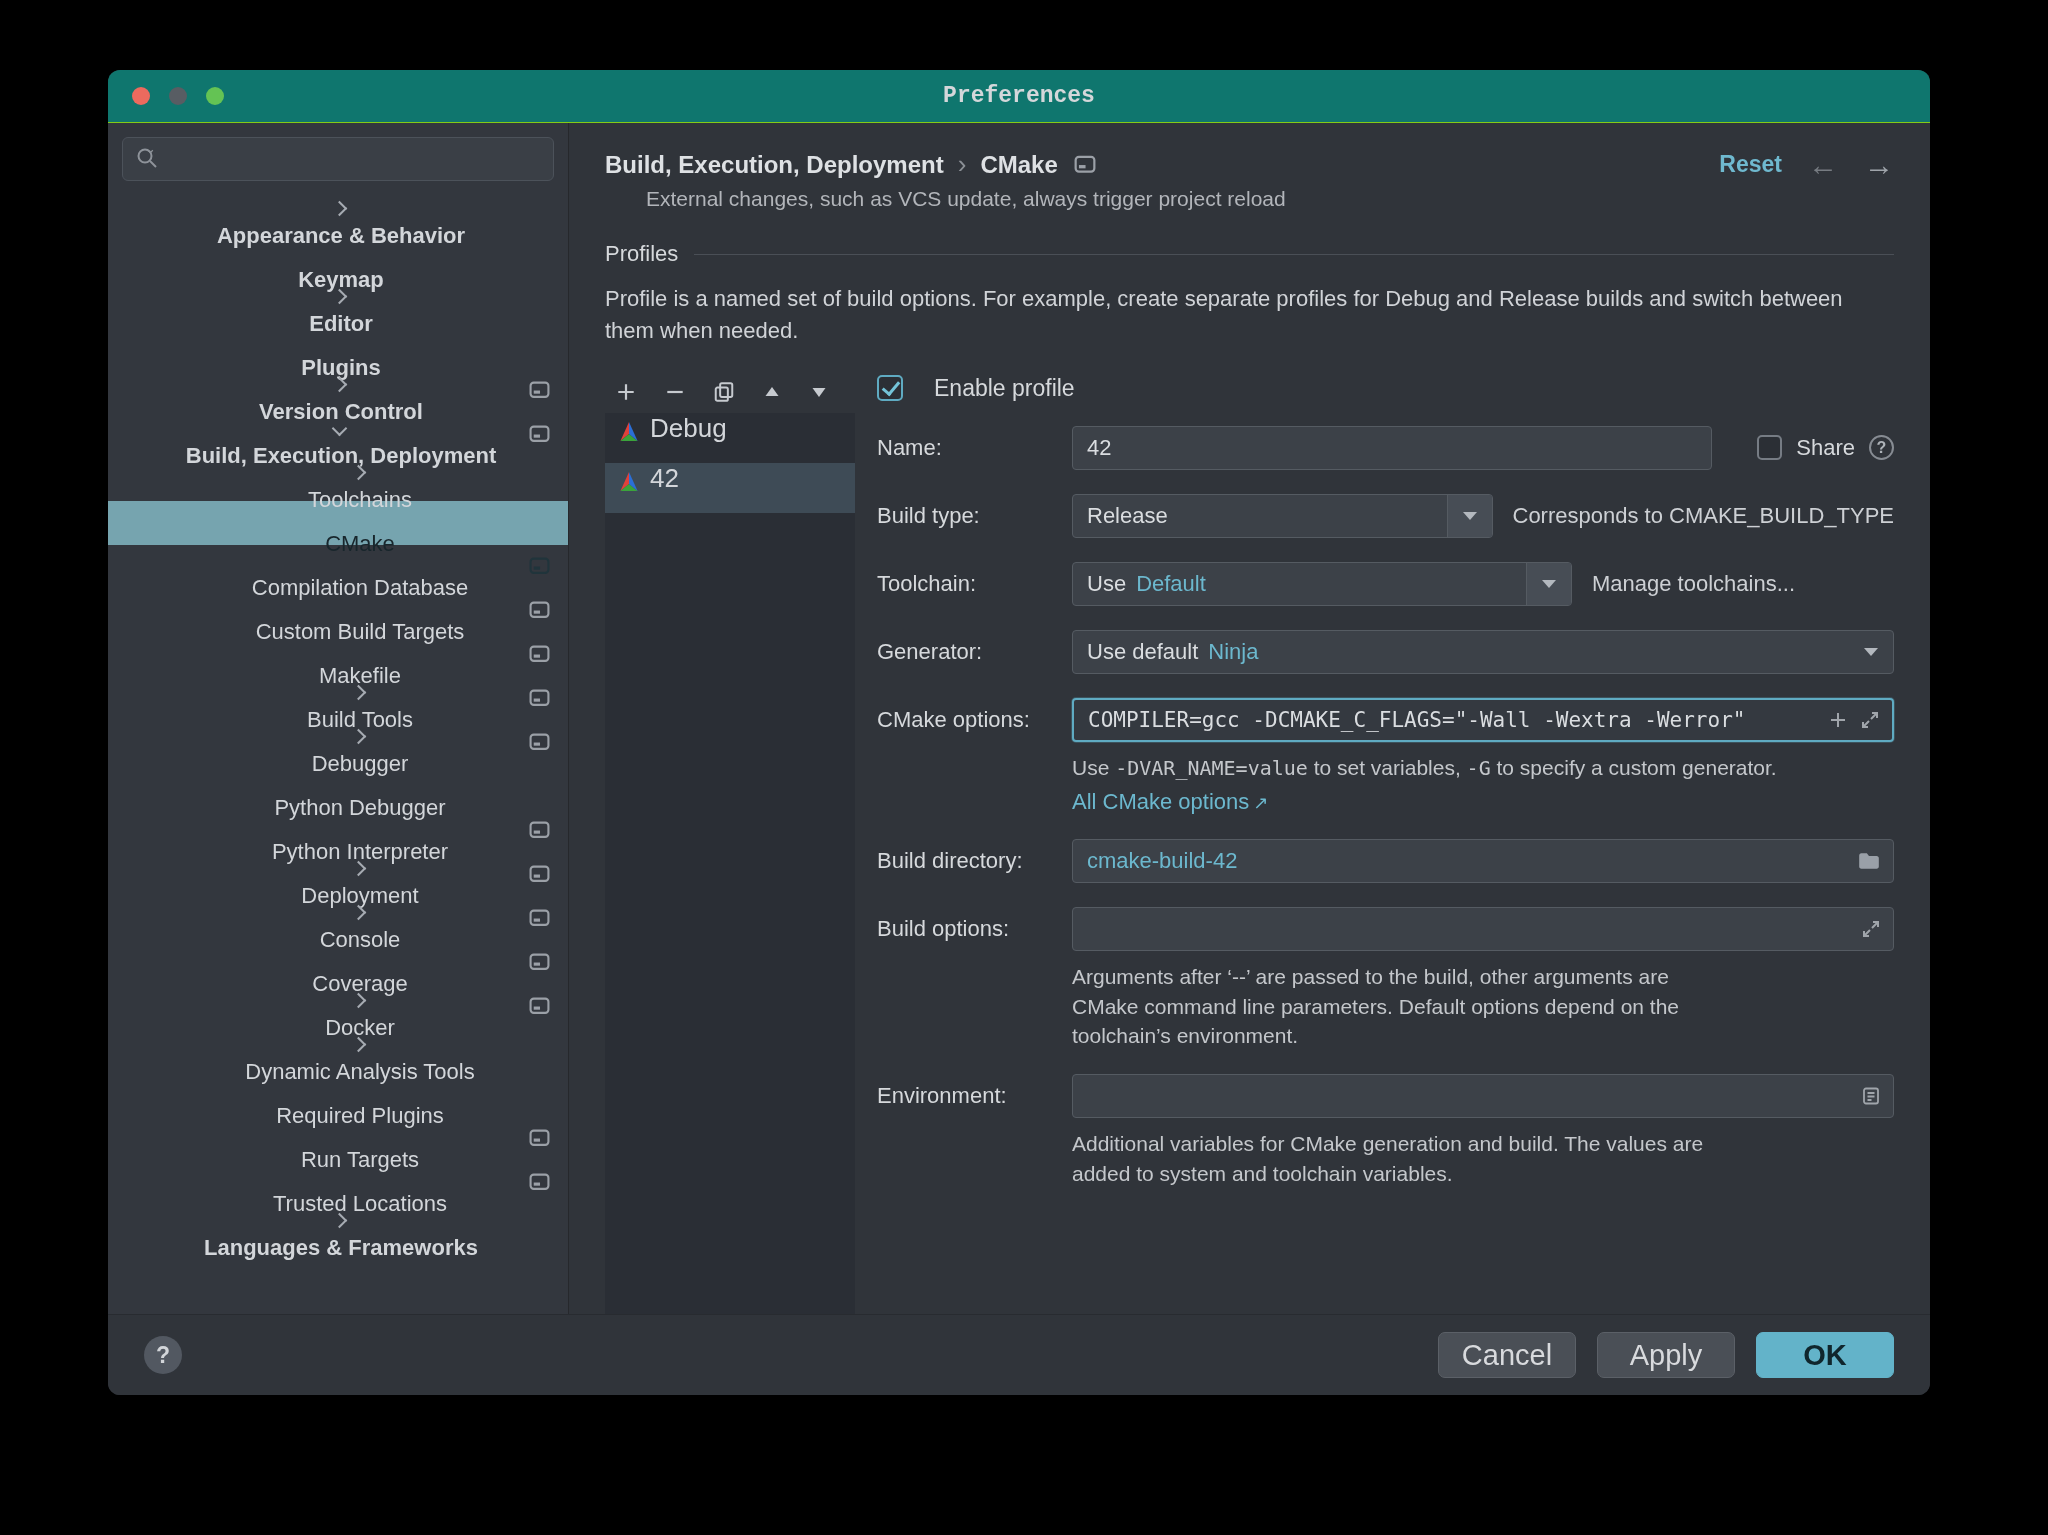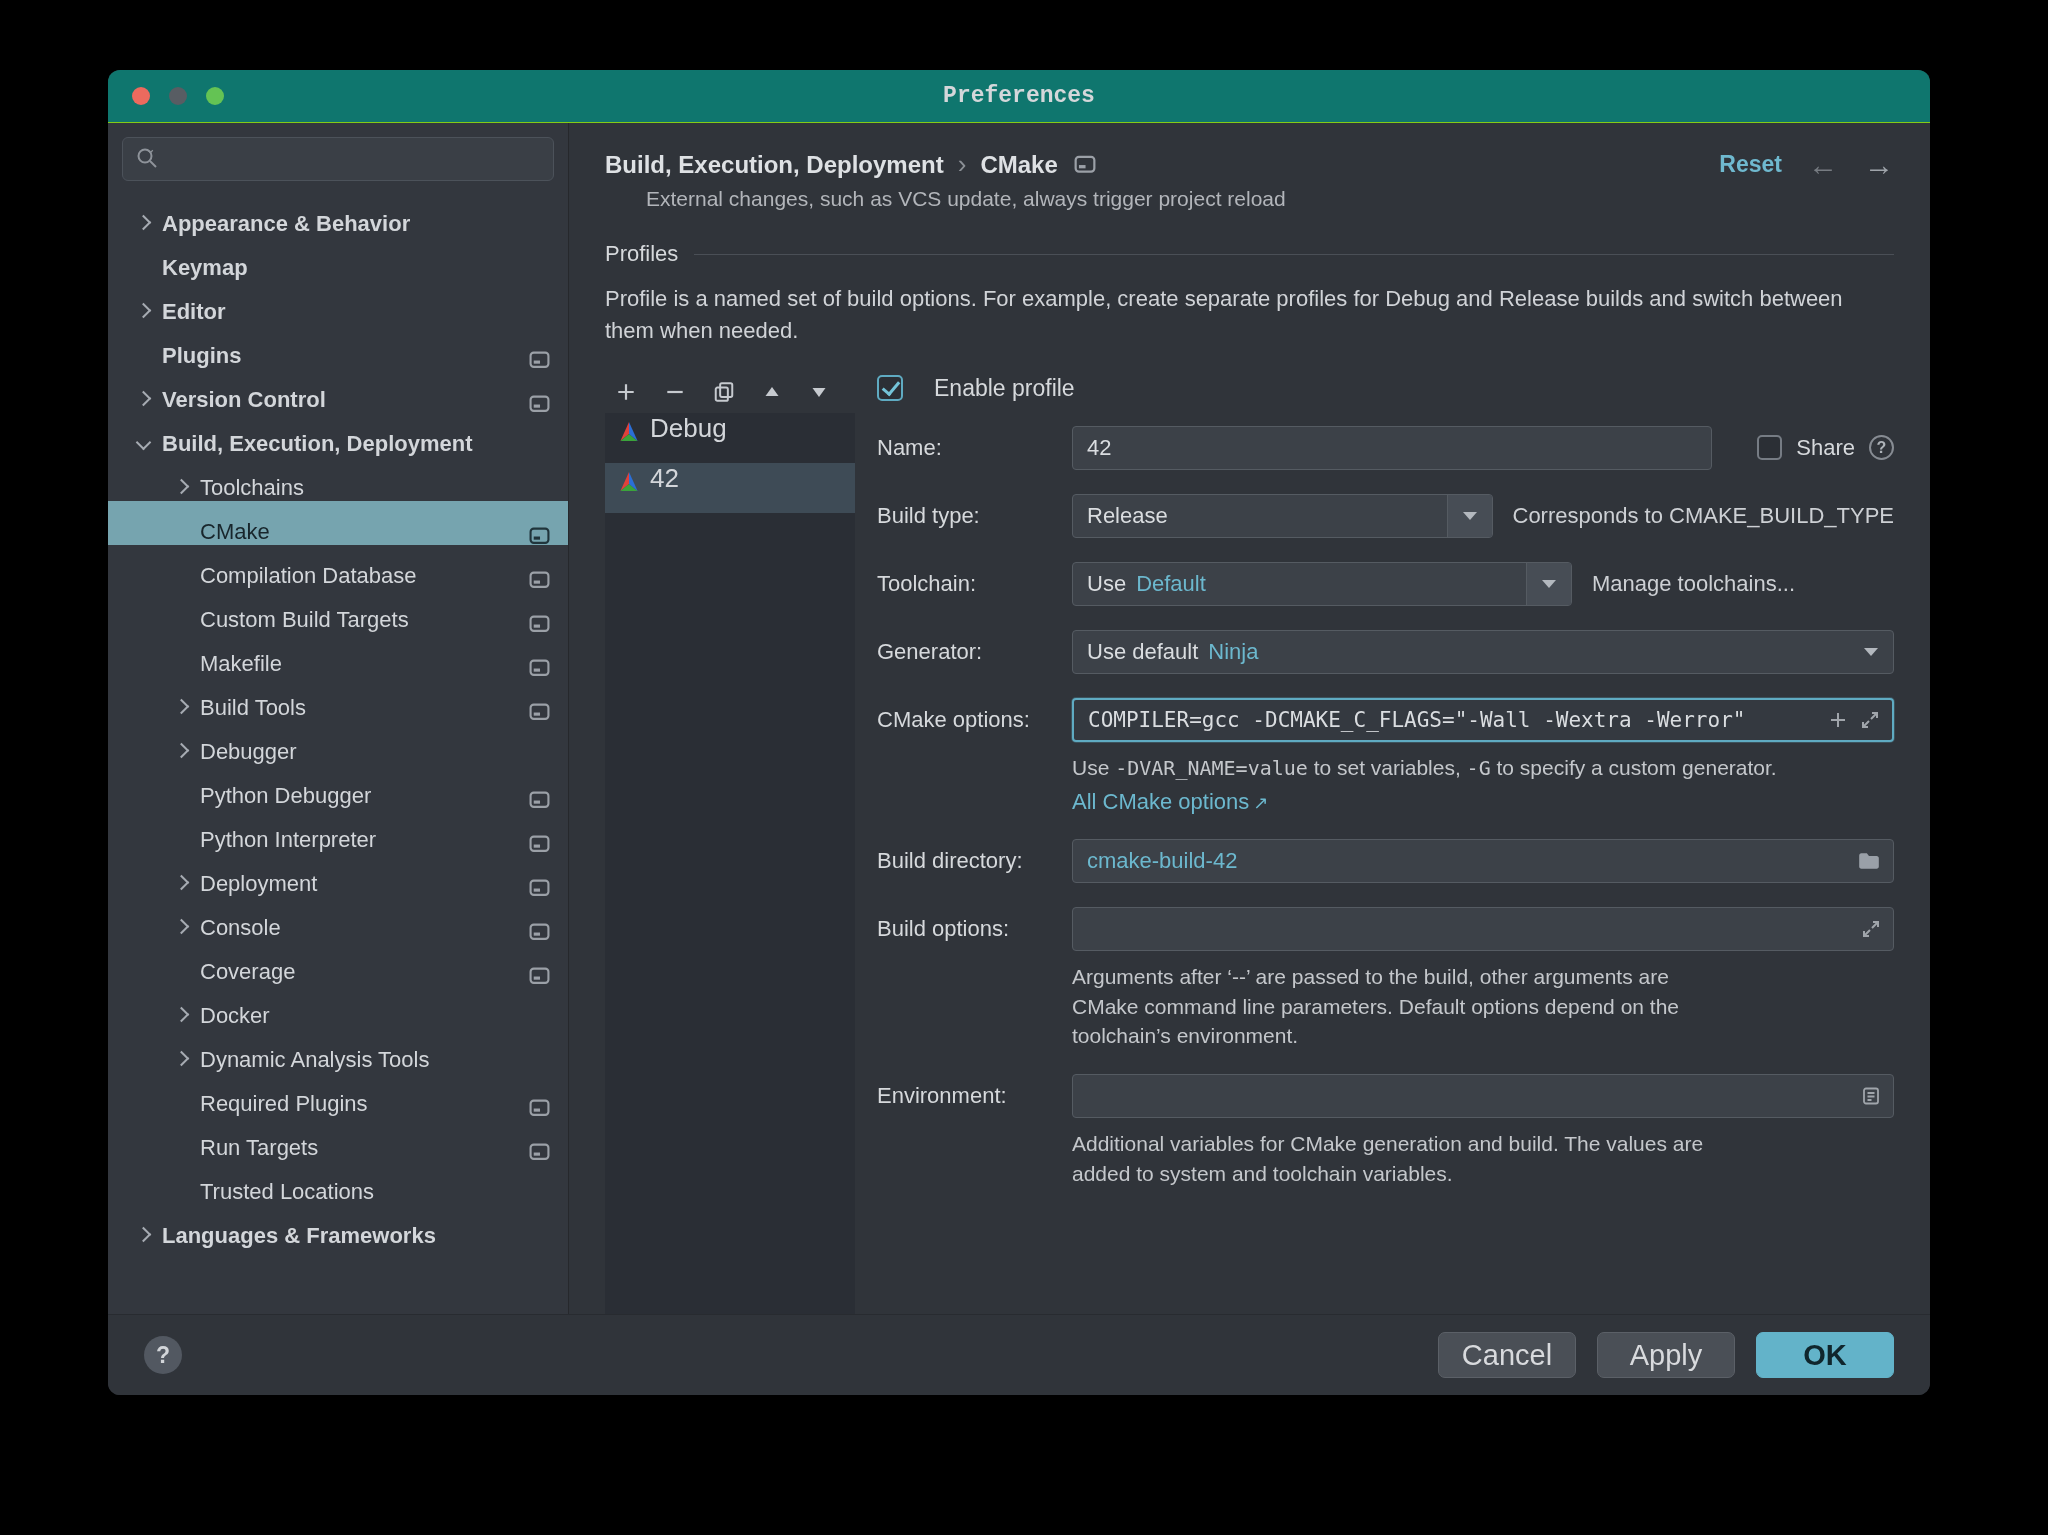--- a/index.html
+++ b/index.html
@@ -40,7 +40,7 @@
     padding:0 12px;color:#8E939A;
   }
   .tree{flex:1;overflow:hidden;font-size:22px;}
-  .tree-row{display:flex;align-items:flex-end;height:44px;padding-right:18px;cursor:default;}
+  .tree-row{display:flex;align-items:center;height:44px;padding-right:18px;cursor:default;flex-direction:column;}
   .tree-row.lvl0{padding-left:20px;}
   .tree-row.lvl1{padding-left:58px;}
   .tree-row.bold .tree-label{font-weight:700;}

